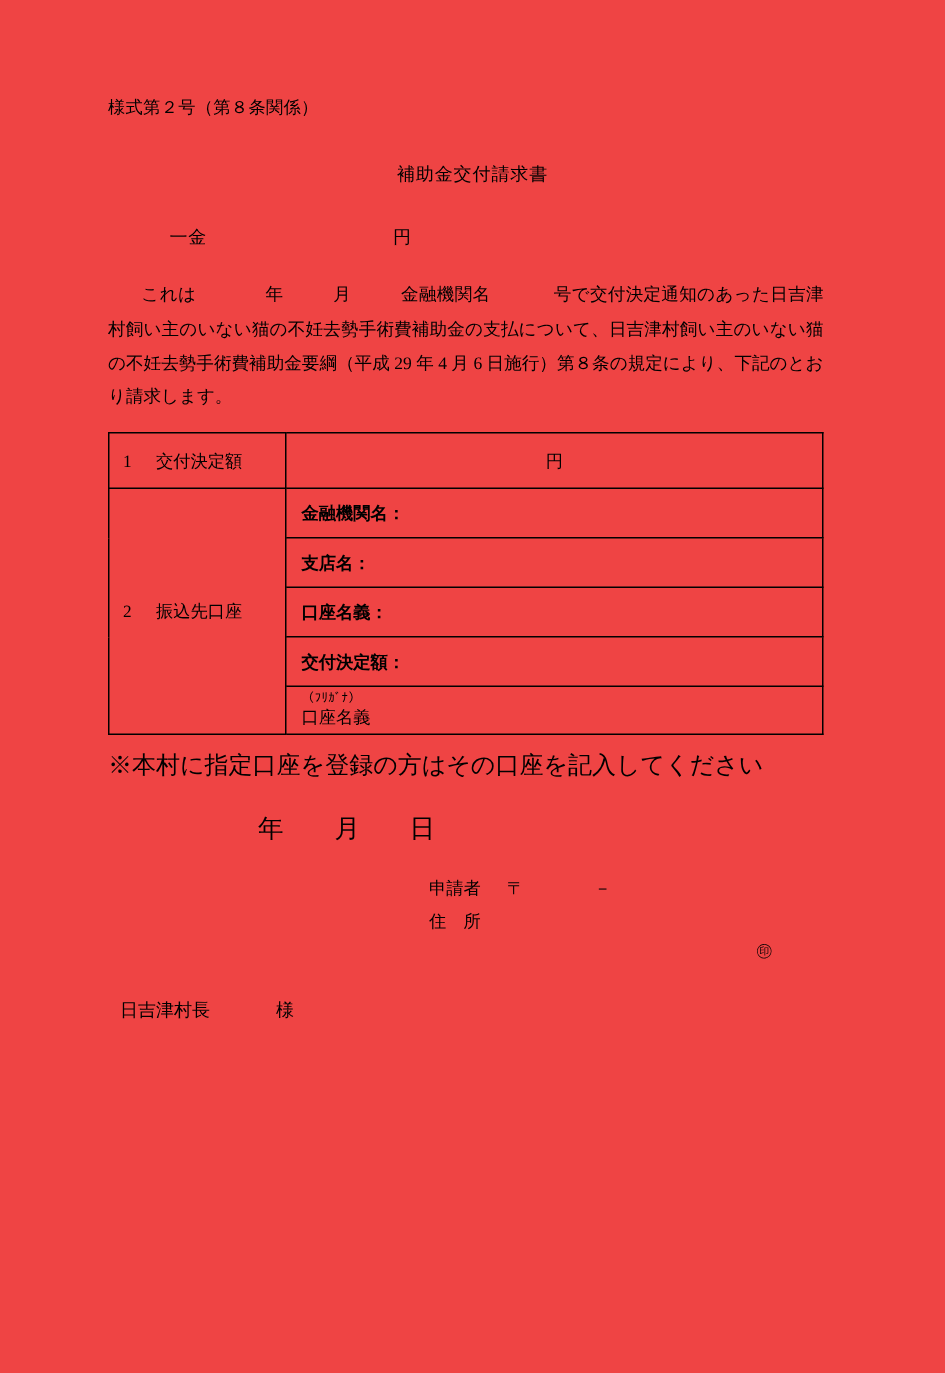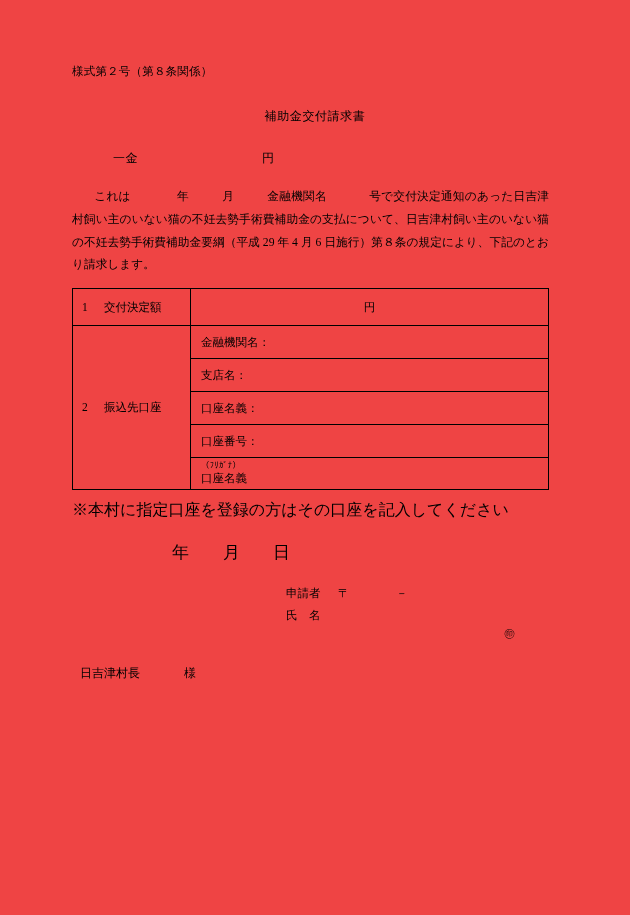--- a/index.html
+++ b/index.html
@@ -91,7 +91,7 @@
     text-align: center;
   }
   .row-h { height: 32px; }
-  .cell-pad { padding-left: 10px !important; }
+  .cell-pad { padding-left: 10px !important; font-weight: bold; }
   .cell-vert-label {
     width: 108px;
     padding-left: 9px !important;

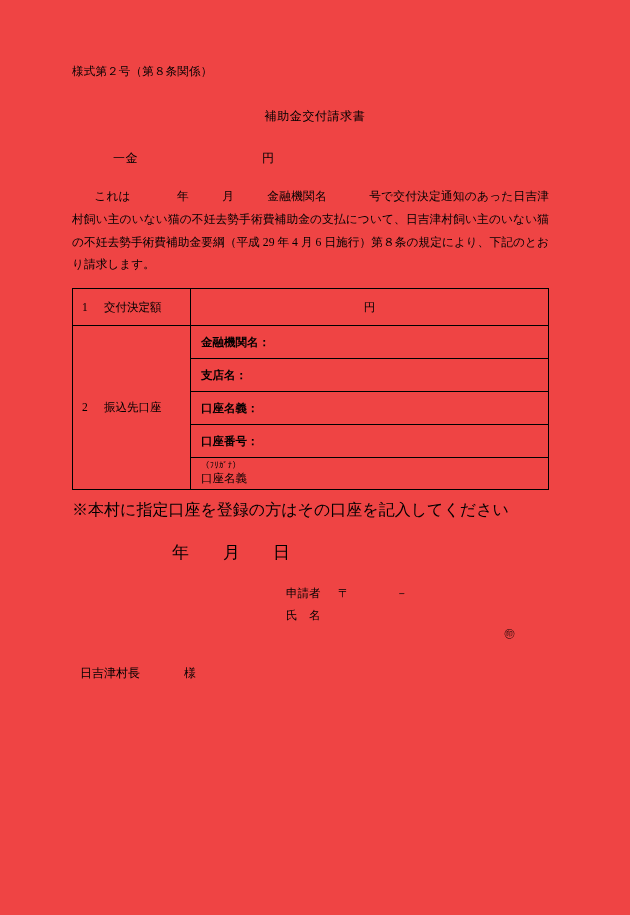--- a/index.html
+++ b/index.html
@@ -197,7 +197,7 @@
       <td class="row-h cell-pad">口座名義：</td>
     </tr>
     <tr>
-      <td class="row-h cell-pad">口座番号：</td>
+      <td class="row-h cell-pad">交付決定額：</td>
     </tr>
     <tr>
       <td>

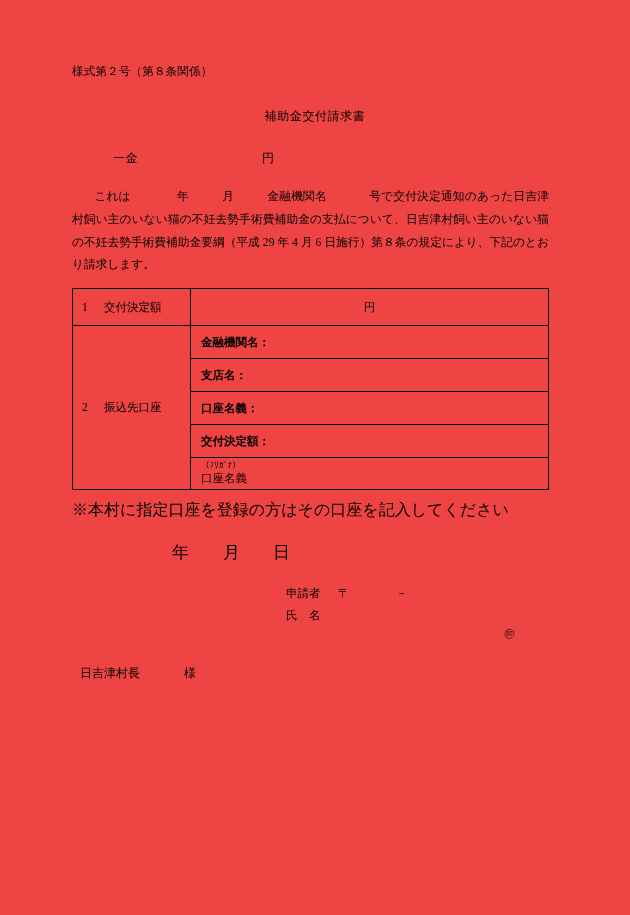--- a/index.html
+++ b/index.html
@@ -219,6 +219,9 @@
       <span class="lab">申請者</span><span class="zip">〒</span><span class="dash">－</span>
     </div>
     <div>
+      <span class="lab">住　所</span>
+    </div>
+    <div>
       <span class="lab">氏　名</span>
     </div>
   </div>

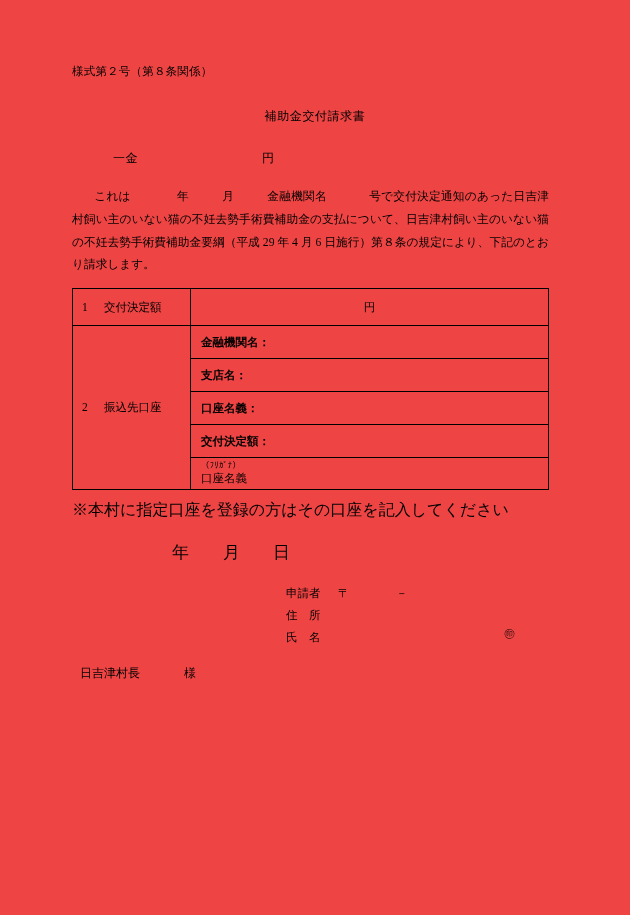--- a/index.html
+++ b/index.html
@@ -221,9 +221,6 @@
     <div>
       <span class="lab">住　所</span>
     </div>
-    <div>
-      <span class="lab">氏　名</span>
-    </div>
   </div>
 
   <div class="seal">

